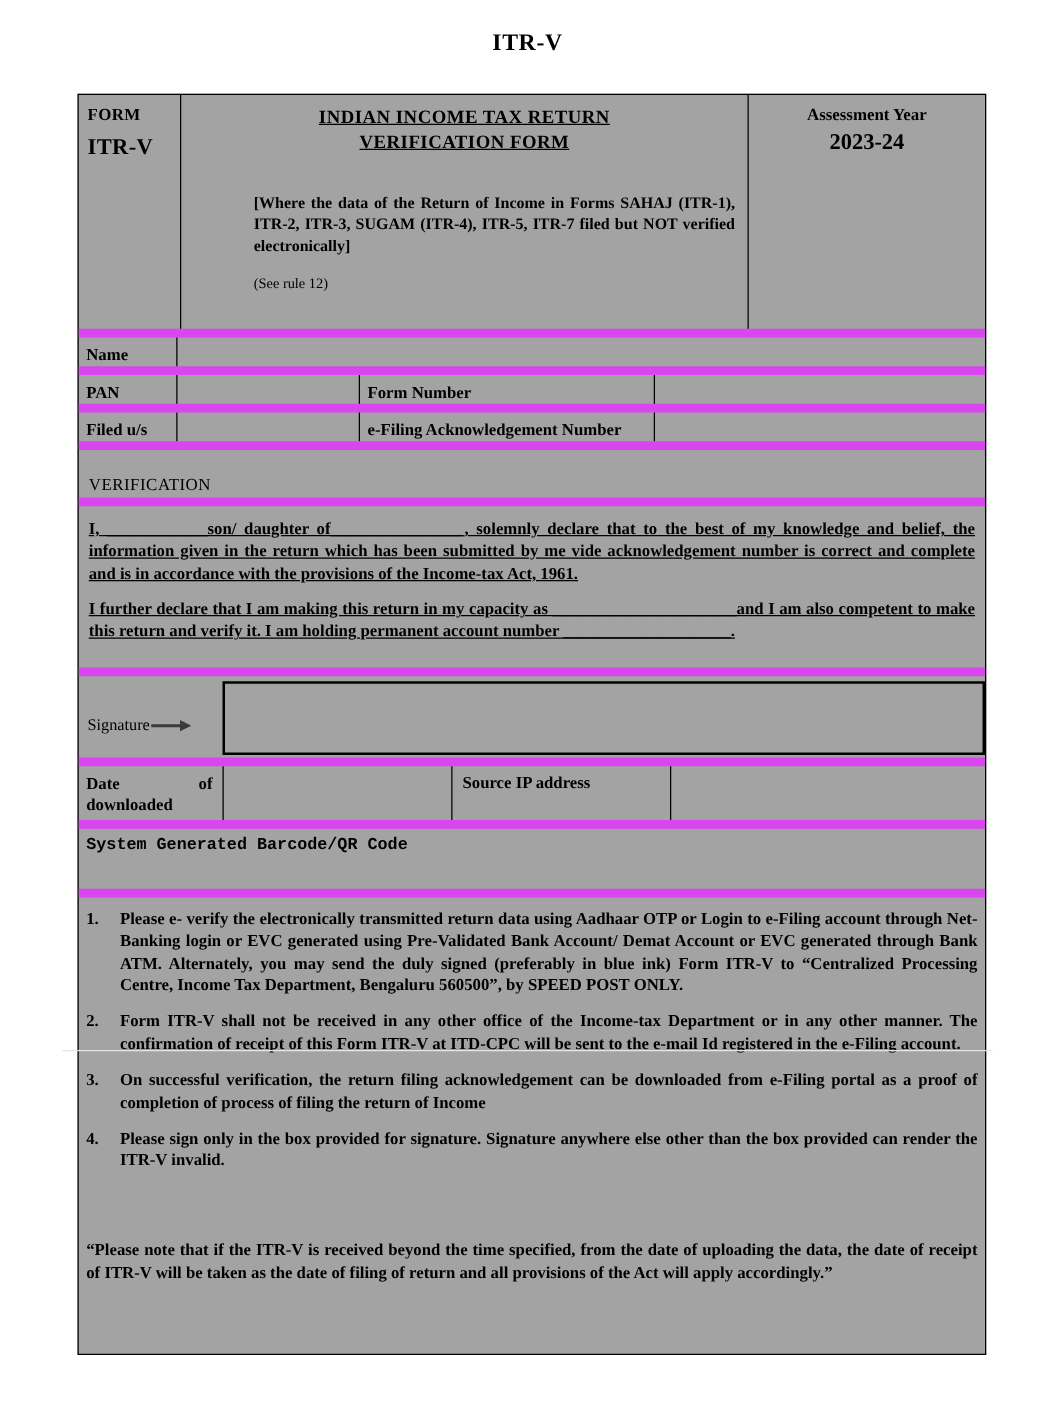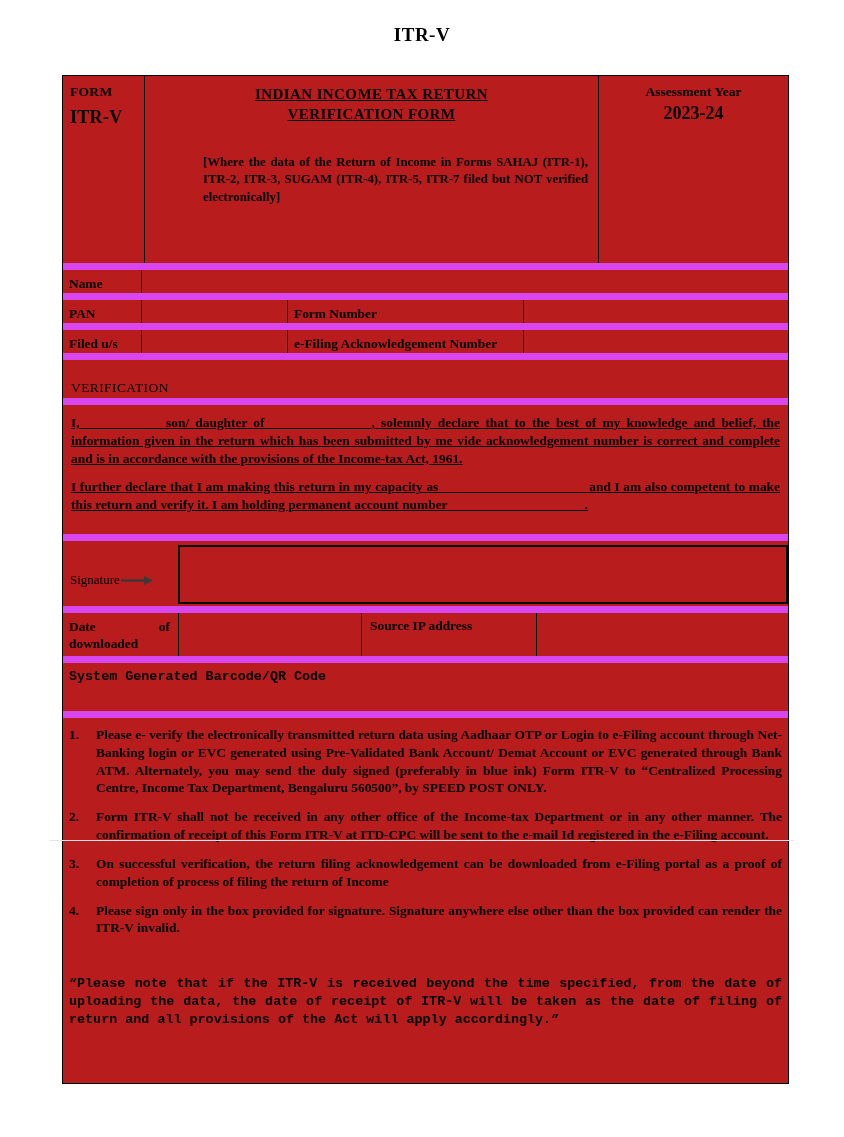--- a/index.html
+++ b/index.html
@@ -18,7 +18,7 @@
   .form-box {
     position:absolute; left:62px; top:75px; width:727px;
     border:1.5px solid #000;
-    background:#b91c1c;
+    background:#a3a3a3;
   }
   .row { display:grid; border-top:7px solid #d946ef; }
   .form-box > .row:first-child { border-top:none; }

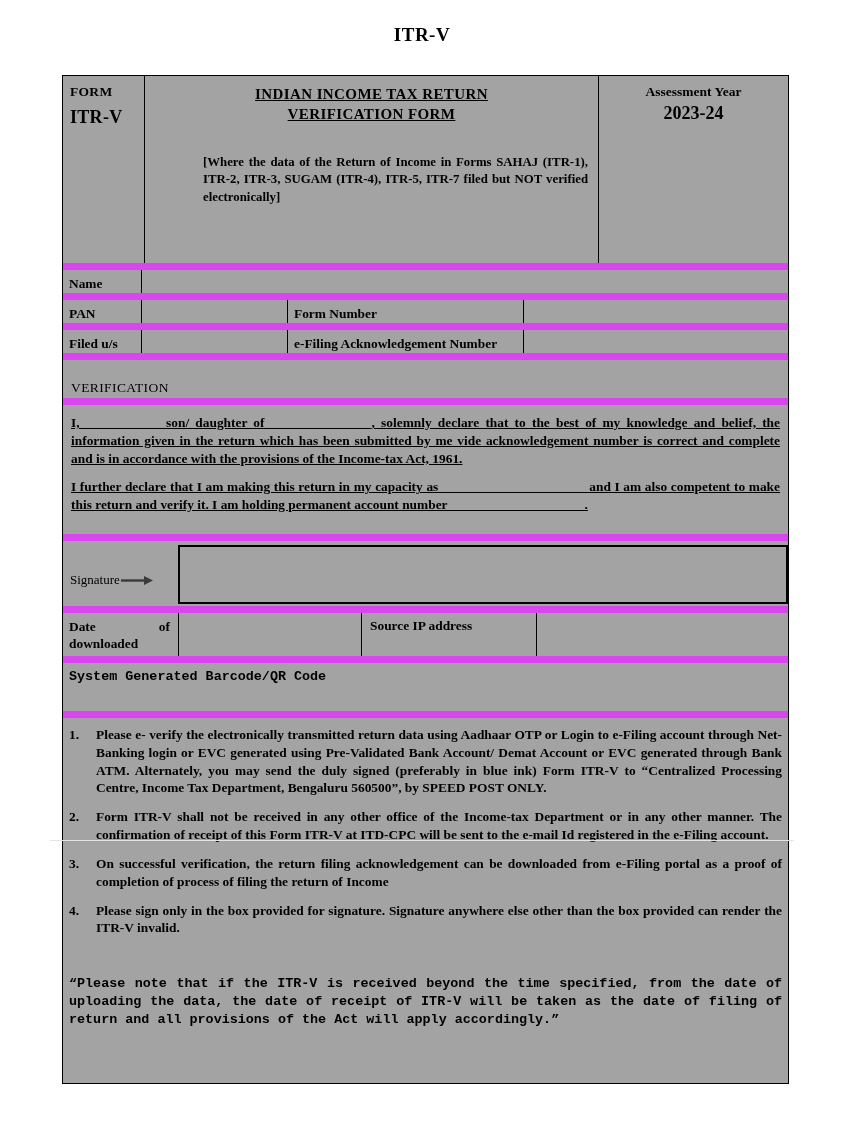--- a/index.html
+++ b/index.html
@@ -98,6 +98,7 @@
         <div>VERIFICATION FORM</div>
       </div>
       <div class="hdr-sub">[Where the data of the Return of Income in Forms SAHAJ (ITR-1), ITR-2, ITR-3, SUGAM (ITR-4), ITR-5, ITR-7 filed but NOT verified electronically]</div>
+      <div class="hdr-rule">(See rule 12)</div>
     </div>
     <div class="cell hdr-ay">
       <div class="a1">Assessment Year</div>

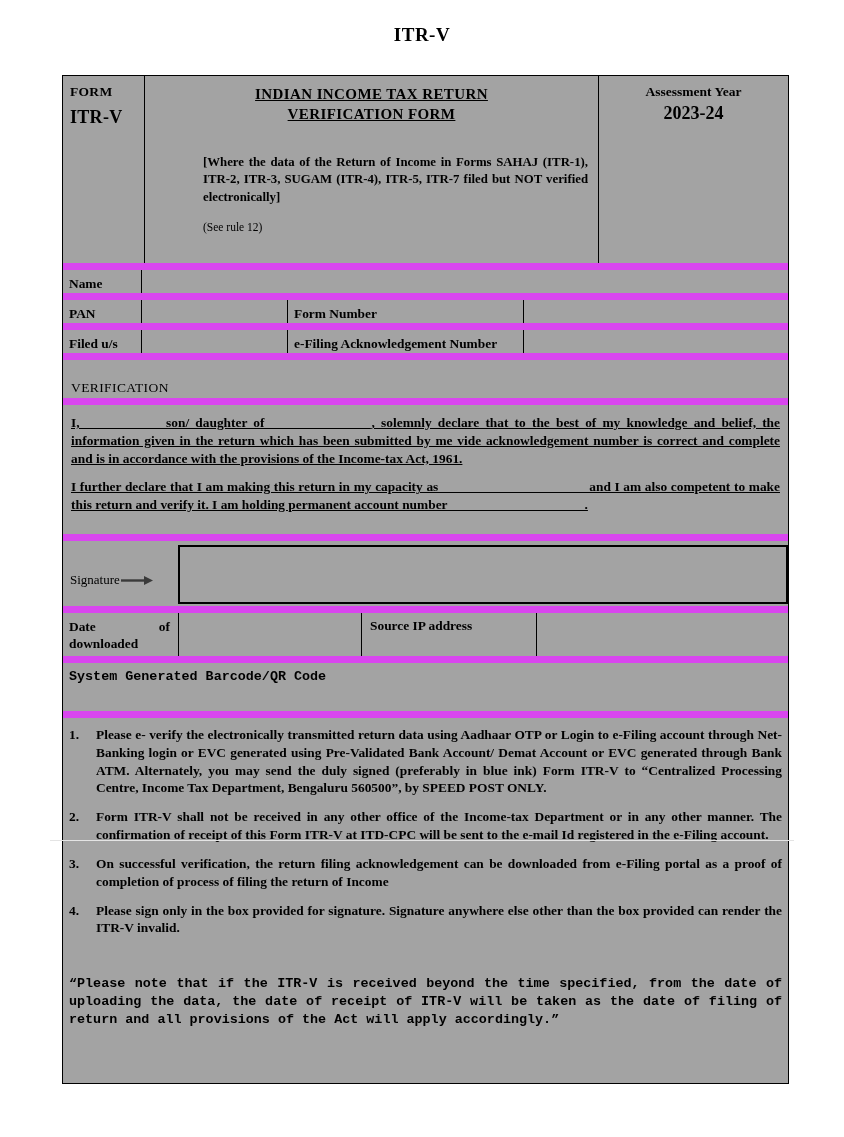--- a/index.html
+++ b/index.html
@@ -72,7 +72,7 @@
   .instr-item { display:flex; margin-bottom:11px; font-weight:bold; font-size:13.4px; line-height:1.33; }
   .instr-item .num { width:27px; flex:none; }
   .instr-item .txt { flex:1; text-align:justify; }
-  .instr-note { margin-top:38px; font-weight:bold; font-size:13.4px; line-height:1.33; text-align:justify;font-family:Liberation Mono, monospace; }
+  .instr-note { margin-top:54px; font-weight:bold; font-size:13.4px; line-height:1.33; text-align:justify; }
 
   
   .page-break {

